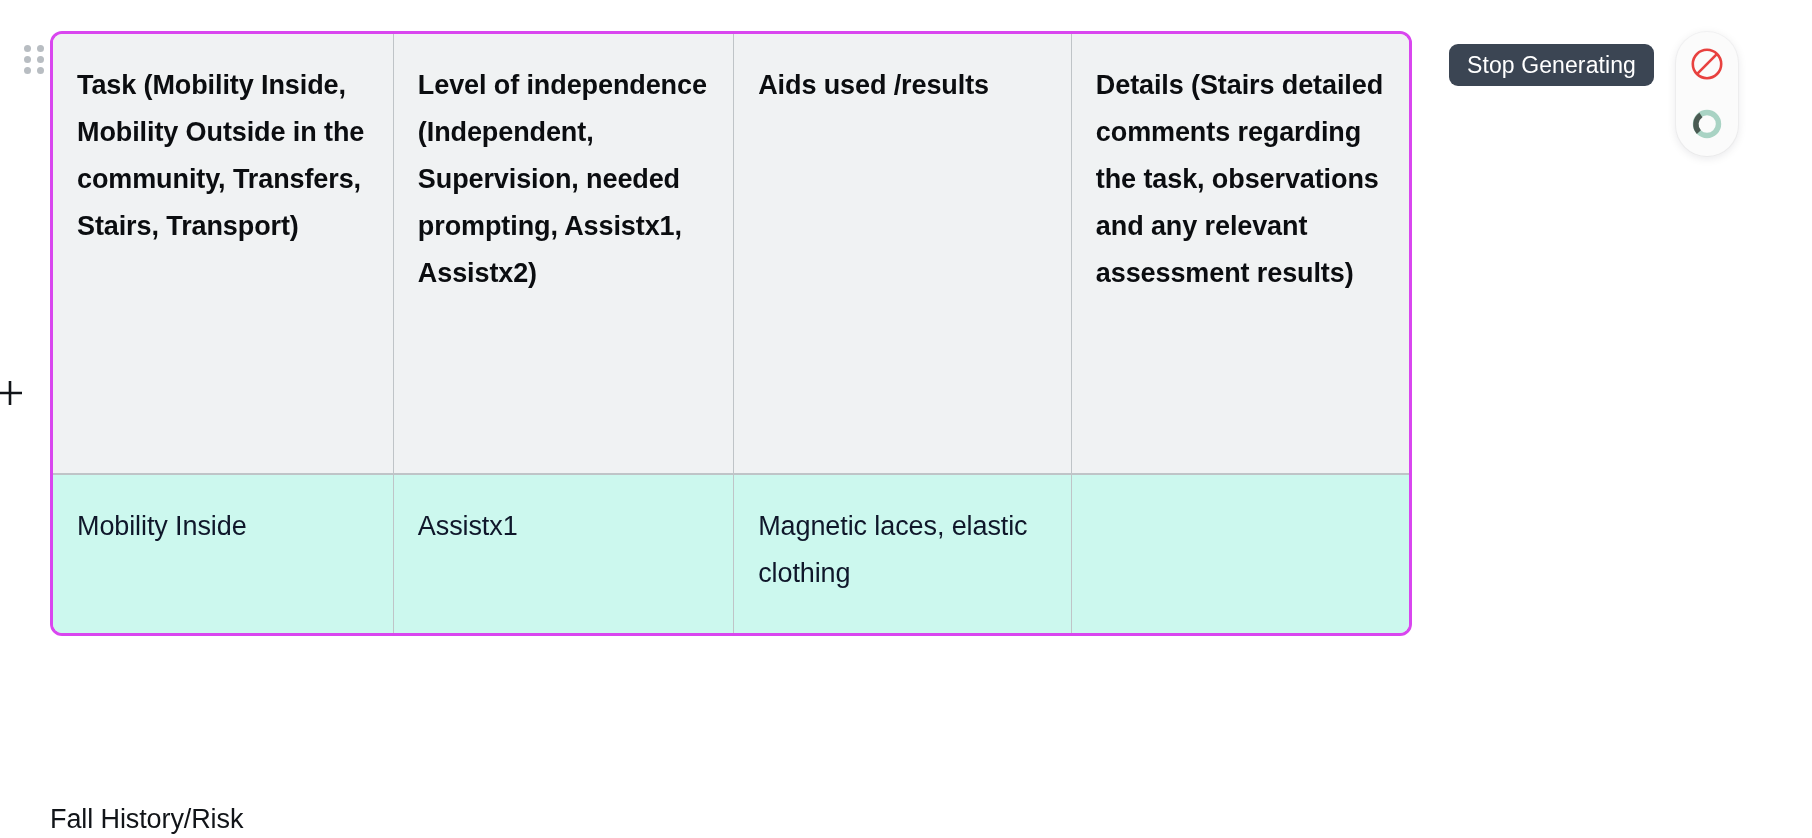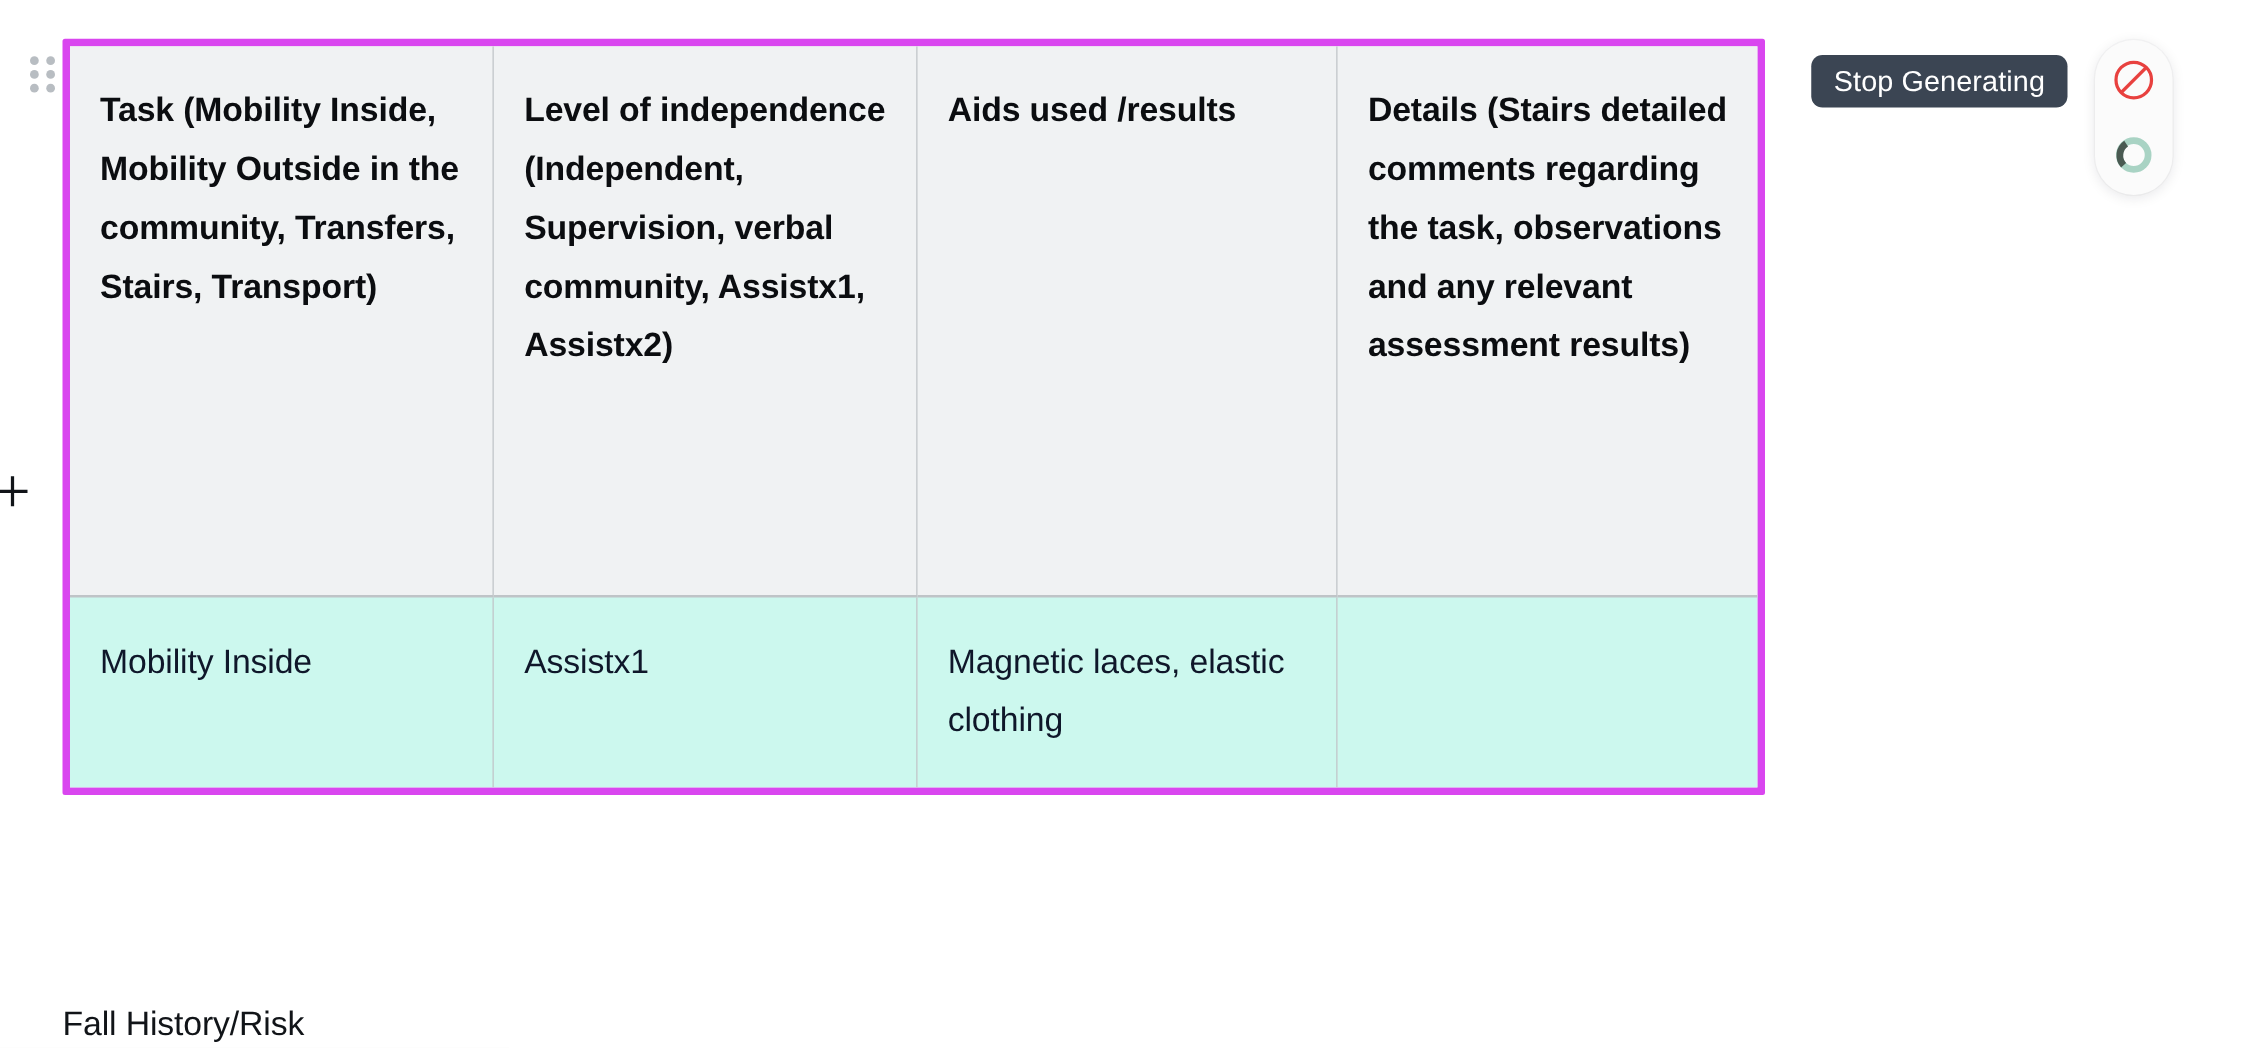--- a/index.html
+++ b/index.html
@@ -58,8 +58,8 @@
     top: 31px;
     width: 1362px;
     height: 605px;
-    border: 6px solid #d946ef;
-    border-radius: 2px;
+    border: 3px solid #d946ef;
+    border-radius: 12px;
     overflow: hidden;
     background: #f0f2f3;
   }

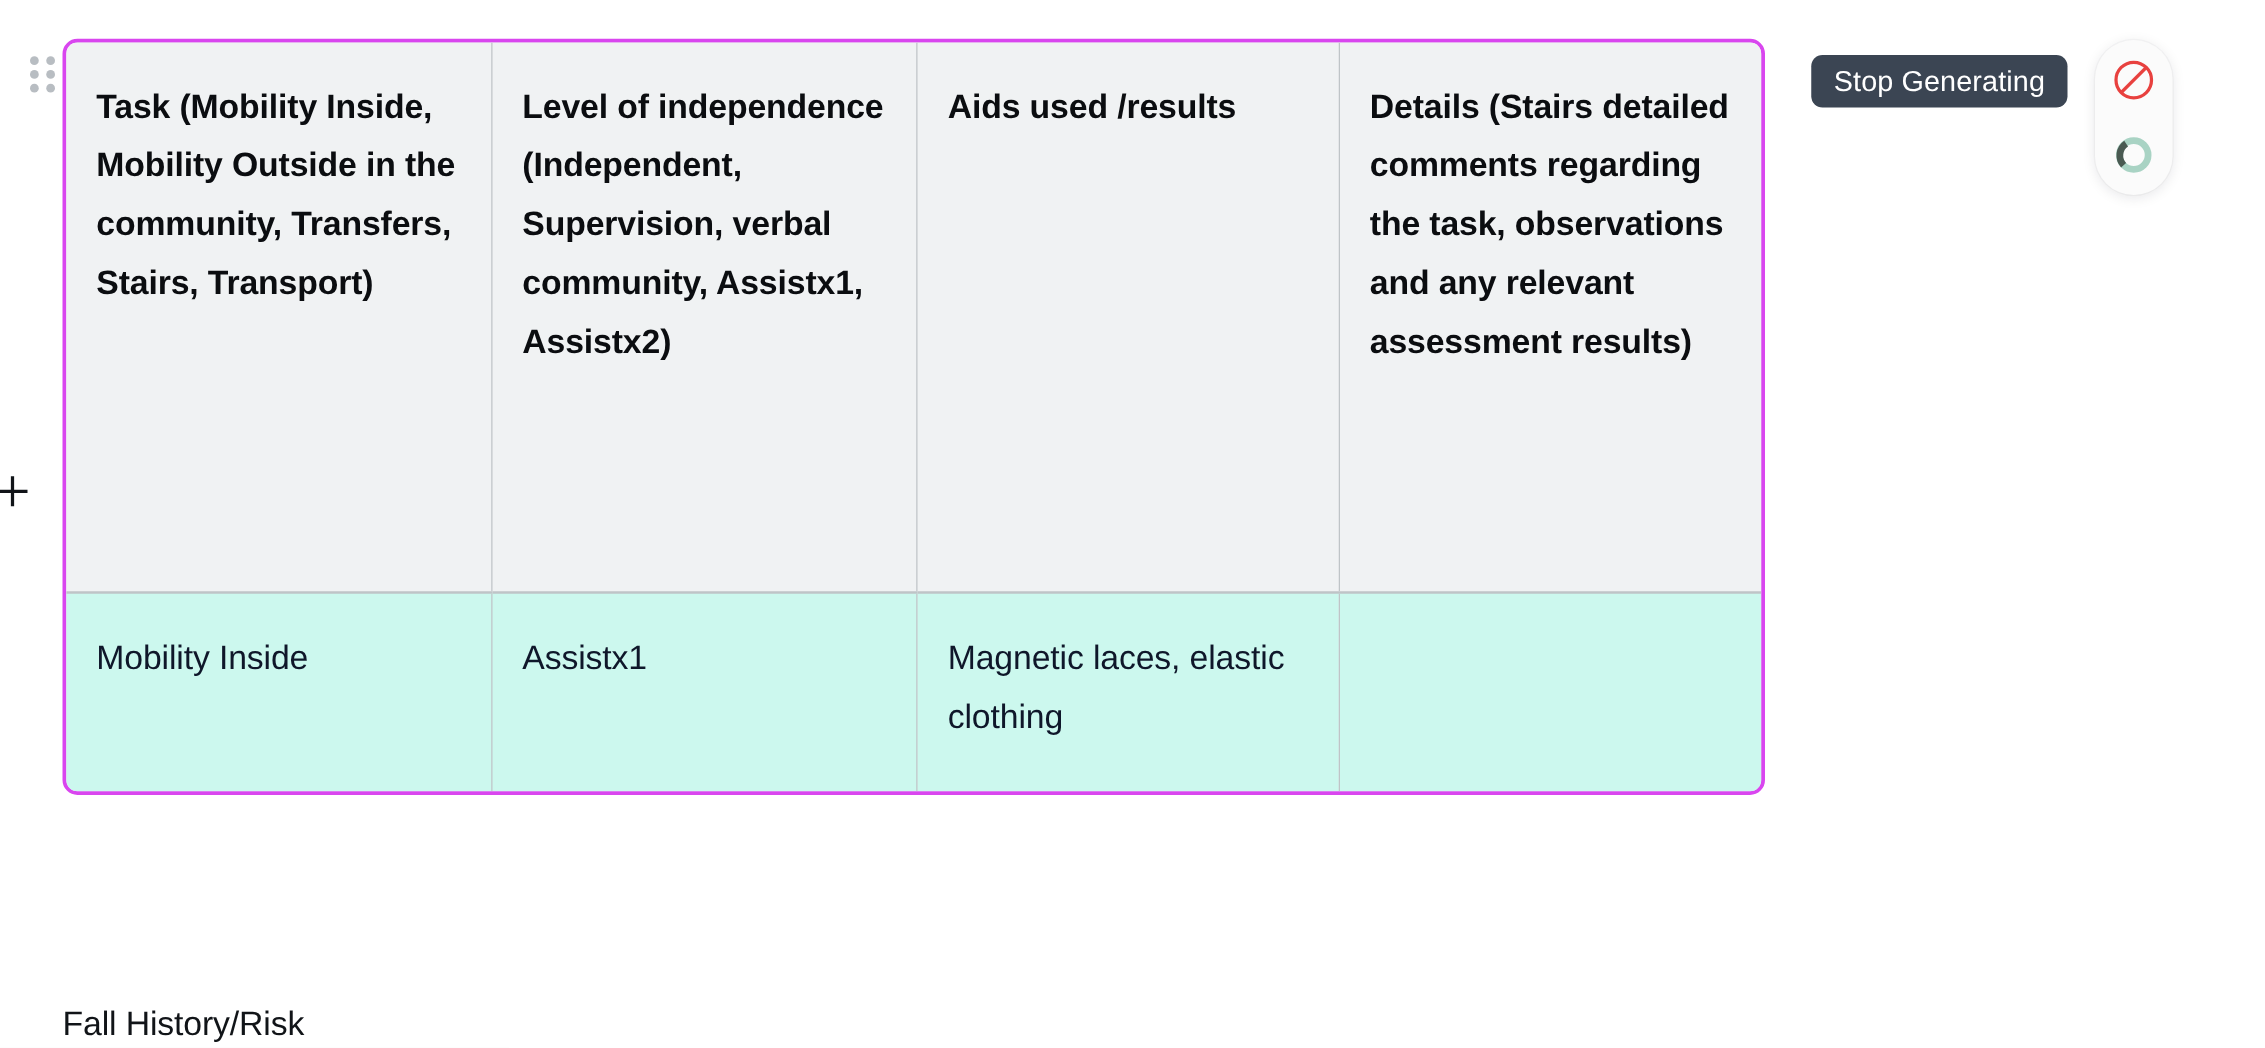--- a/index.html
+++ b/index.html
@@ -184,7 +184,7 @@
       <thead>
         <tr>
           <th style="width:25.1%">Task (Mobility Inside, Mobility Outside in the community, Transfers, Stairs, Transport)</th>
-          <th style="width:25.1%">Level of independence (Independent, Supervision, verbal community, Assistx1, Assistx2)</th>
+          <th style="width:25.1%">Level of independence (Independent, Supervision, needed prompting, Assistx1, Assistx2)</th>
           <th style="width:24.9%">Aids used /results</th>
           <th style="width:24.9%">Details (Stairs detailed comments regarding the task, observations and any relevant assessment results)</th>
         </tr>

